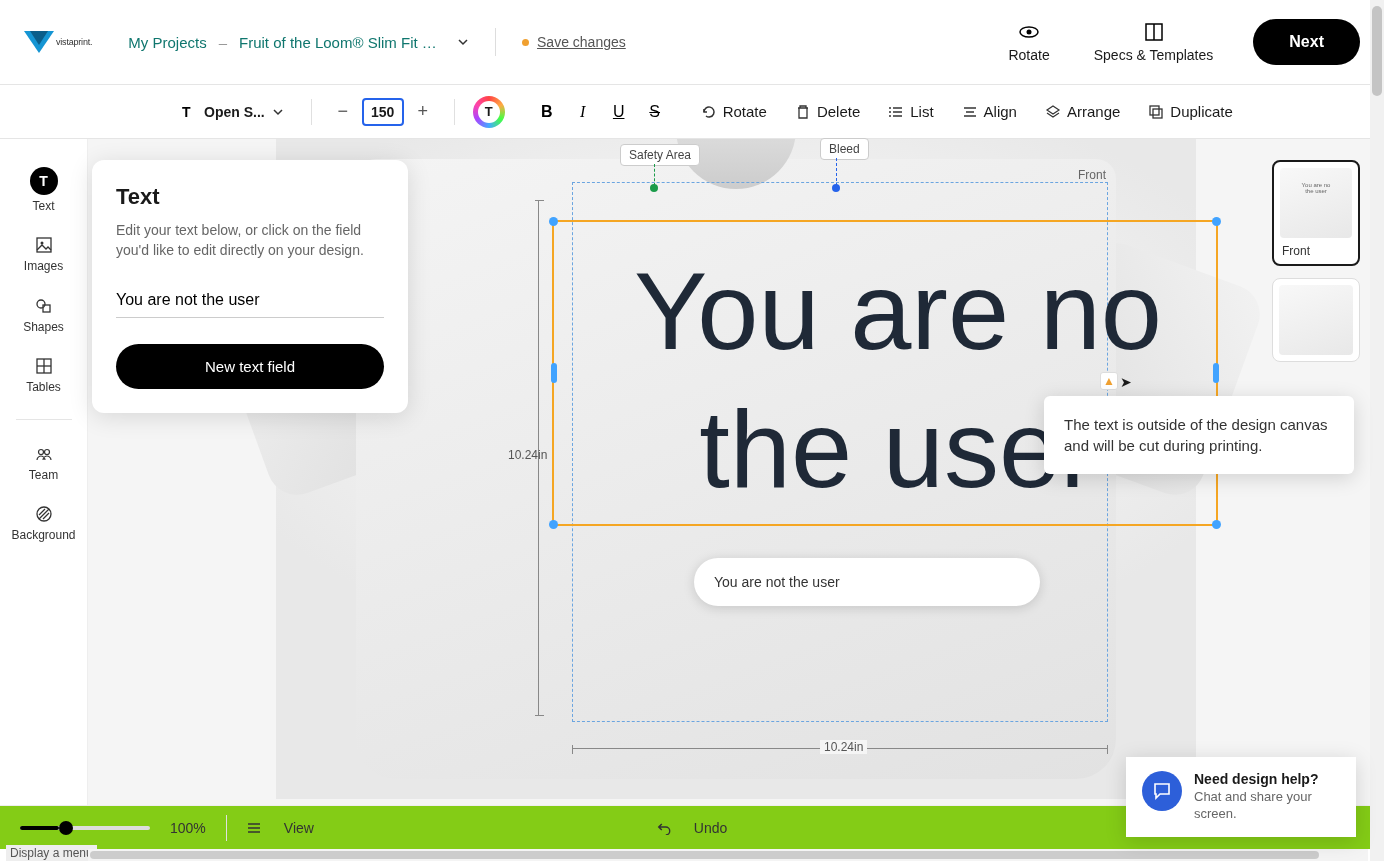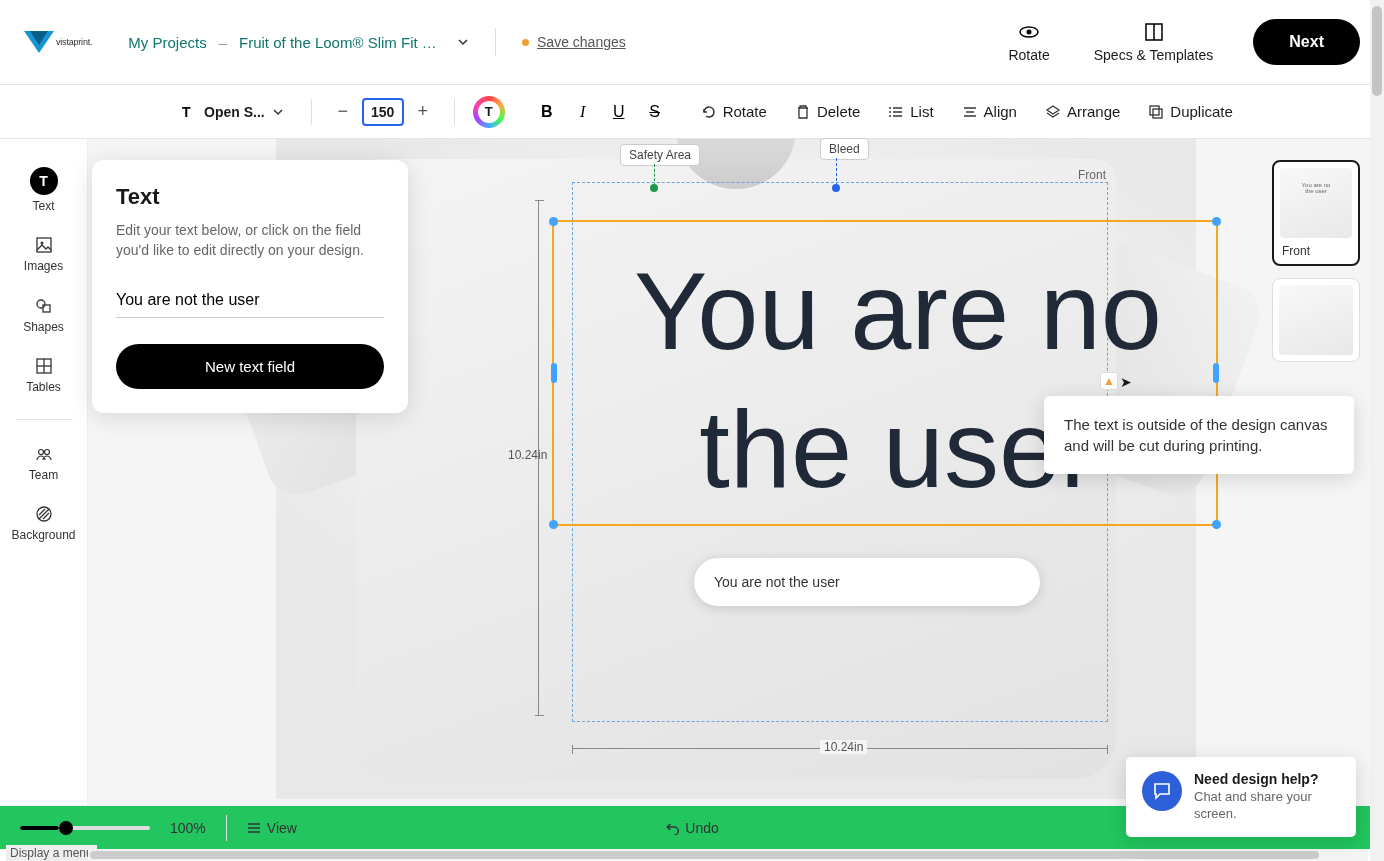--- a/index.html
+++ b/index.html
@@ -125,7 +125,7 @@
 .bottom-spacer { flex: 1; }
 
 
-.help-widget { position: absolute; right: 28px; bottom: 24px; width: 230px; background: #fff; border-radius: 5px; box-shadow: 0 4px 20px rgba(0,0,0,0.15); padding: 14px 16px; display: flex; gap: 12px; align-items: flex-start; z-index: 40; }
+.help-widget { position: absolute; right: 28px; bottom: 24px; width: 230px; background: #fff; border-radius: 0; box-shadow: 0 4px 20px rgba(0,0,0,0.15); padding: 14px 16px; display: flex; gap: 12px; align-items: flex-start; z-index: 40; }
 .help-icon { width: 40px; height: 40px; border-radius: 50%; background: #2d5fd9; color: #fff; display: flex; align-items: center; justify-content: center; flex-shrink: 0; }
 .help-text strong { font-size: 14px; display: block; margin-bottom: 2px; }
 .help-text span { font-size: 13px; color: #666; line-height: 1.3; display: block; }

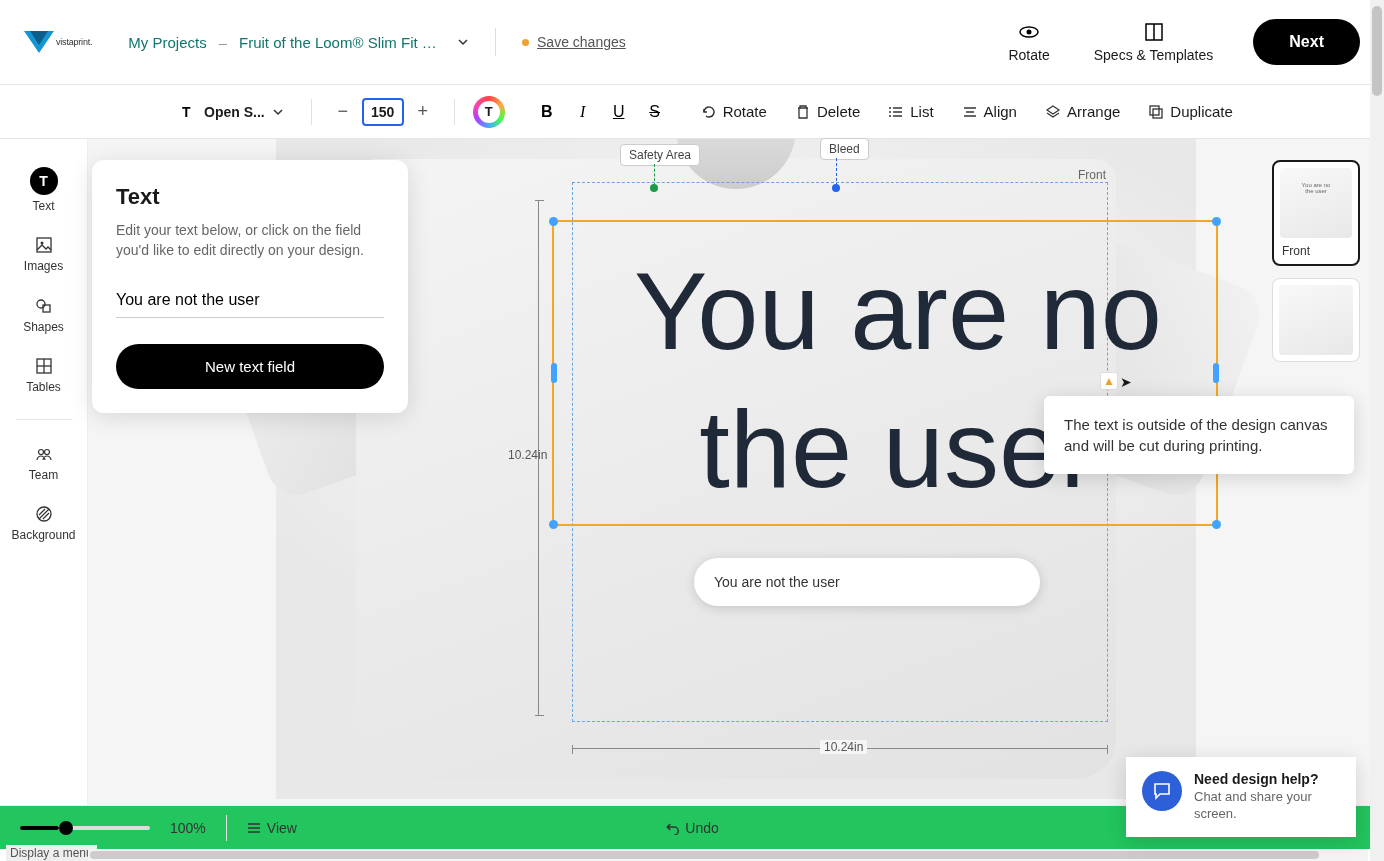--- a/index.html
+++ b/index.html
@@ -115,7 +115,7 @@
 .thumb-label { font-size: 12px; color: #333; margin-top: 6px; text-align: left; padding-left: 2px; }
 
 
-.bottombar { position: absolute; left: 0; right: 0; bottom: 12px; height: 44px; background: #22c55e; border-top: 1px solid #eee; display: flex; align-items: center; padding: 0 20px; gap: 20px; }
+.bottombar { position: absolute; left: 0; right: 0; bottom: 12px; height: 44px; background: #84cc16; border-top: 1px solid #eee; display: flex; align-items: center; padding: 0 20px; gap: 20px; }
 .zoom-slider { position: relative; width: 130px; height: 4px; background: #ddd; border-radius: 2px; }
 .zoom-fill { position: absolute; left: 0; top: 0; height: 4px; width: 30%; background: #000; border-radius: 2px; }
 .zoom-thumb { position: absolute; left: 30%; top: -5px; width: 14px; height: 14px; background: #000; border-radius: 50%; }

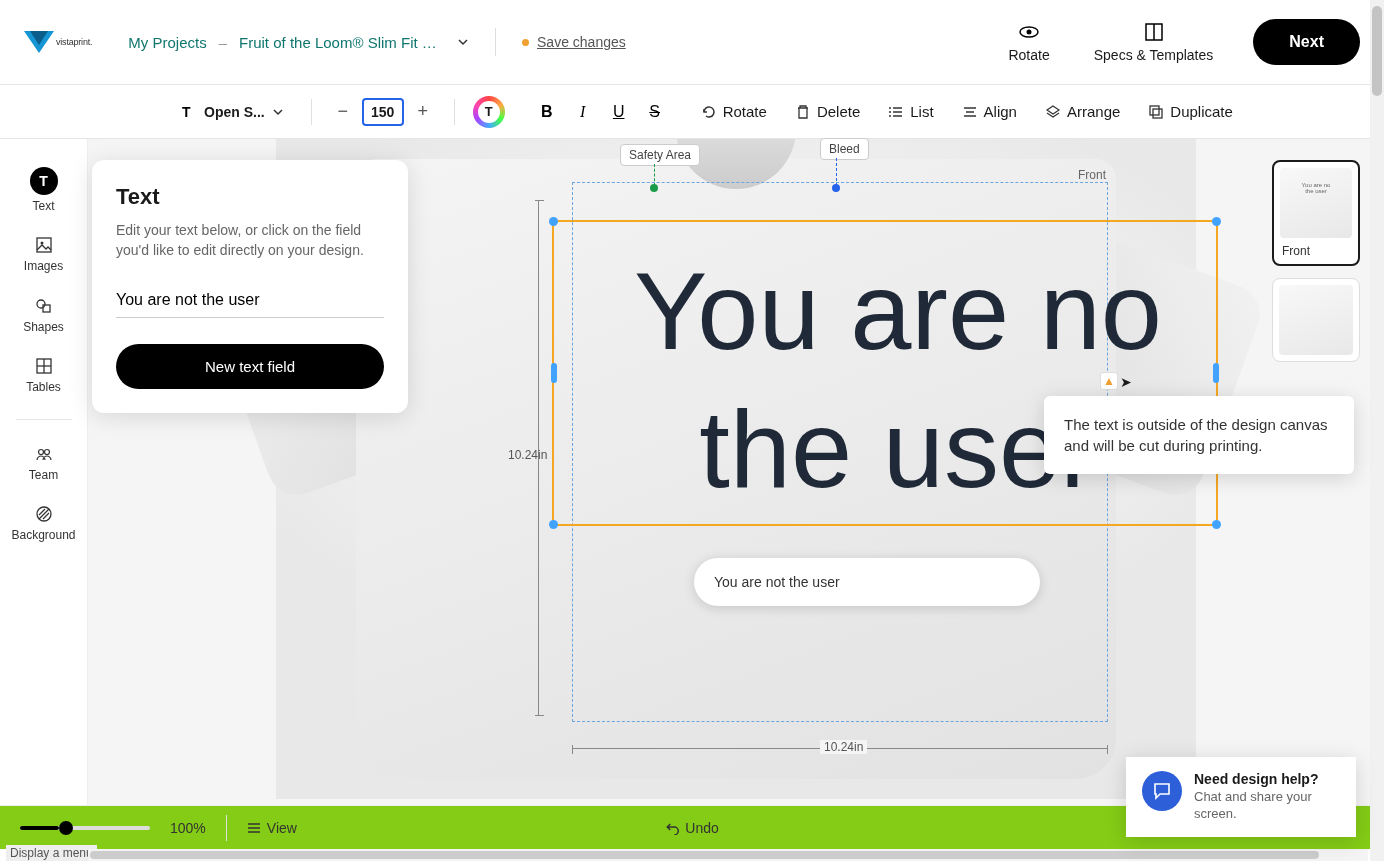--- a/index.html
+++ b/index.html
@@ -121,7 +121,7 @@
 .zoom-thumb { position: absolute; left: 30%; top: -5px; width: 14px; height: 14px; background: #000; border-radius: 50%; }
 .zoom-label { font-size: 14px; color: #333; }
 .bottom-sep { width: 1px; height: 26px; background: #e0e0e0; }
-.view-btn, .undo-btn { display: flex; align-items: center; gap: 6px; cursor: pointer; font-size: 14px; color: #333; }
+.view-btn, .undo-btn { display: flex; align-items: center; gap: 23px; cursor: pointer; font-size: 14px; color: #333; }
 .bottom-spacer { flex: 1; }
 
 

